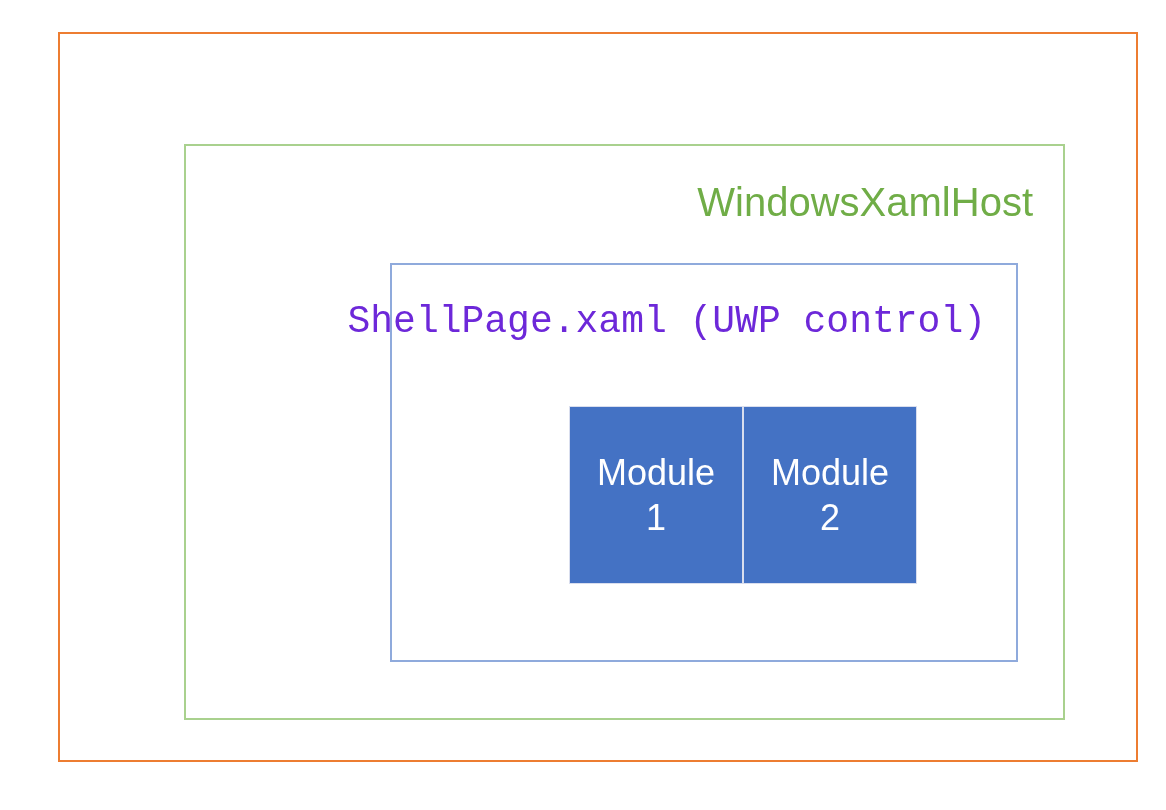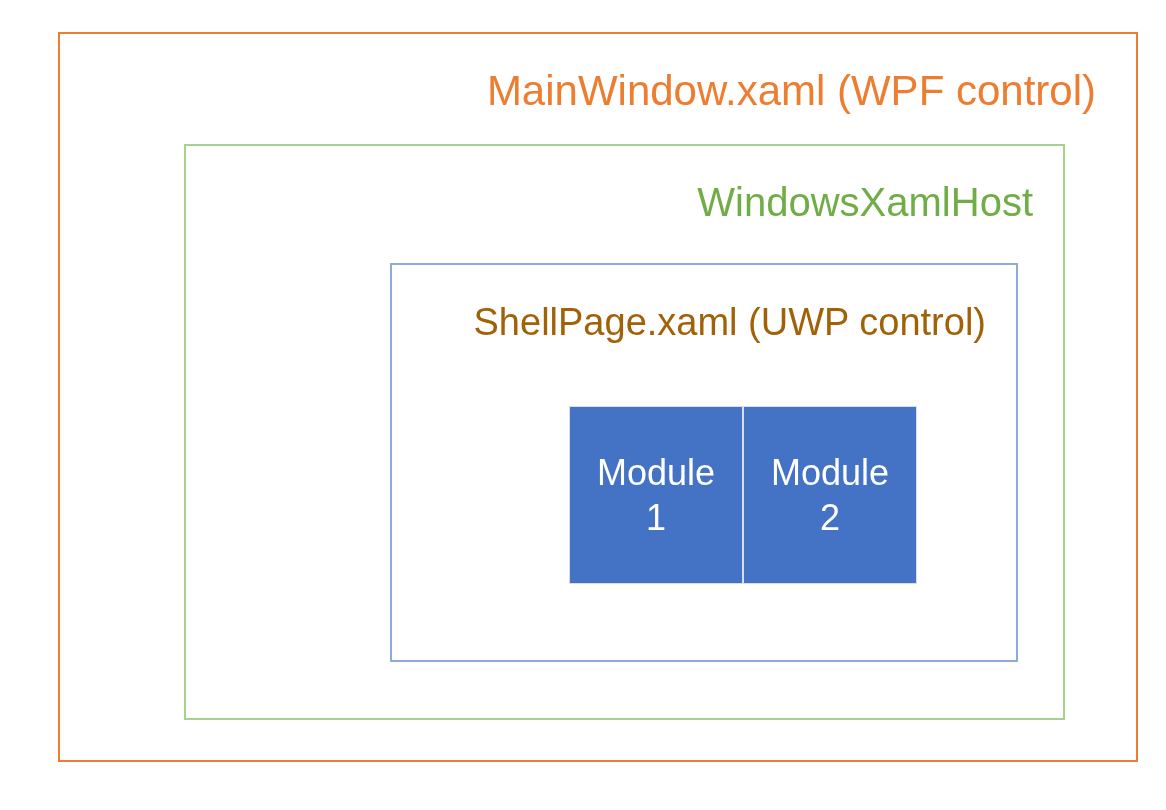--- a/index.html
+++ b/index.html
@@ -123,7 +123,6 @@
 
   <div class="layer-wpf">
 
-    <div class="layer-label label-wpf">MainWindow.xaml (WPF control)</div>
 
     <div class="layer-xamlhost">
 

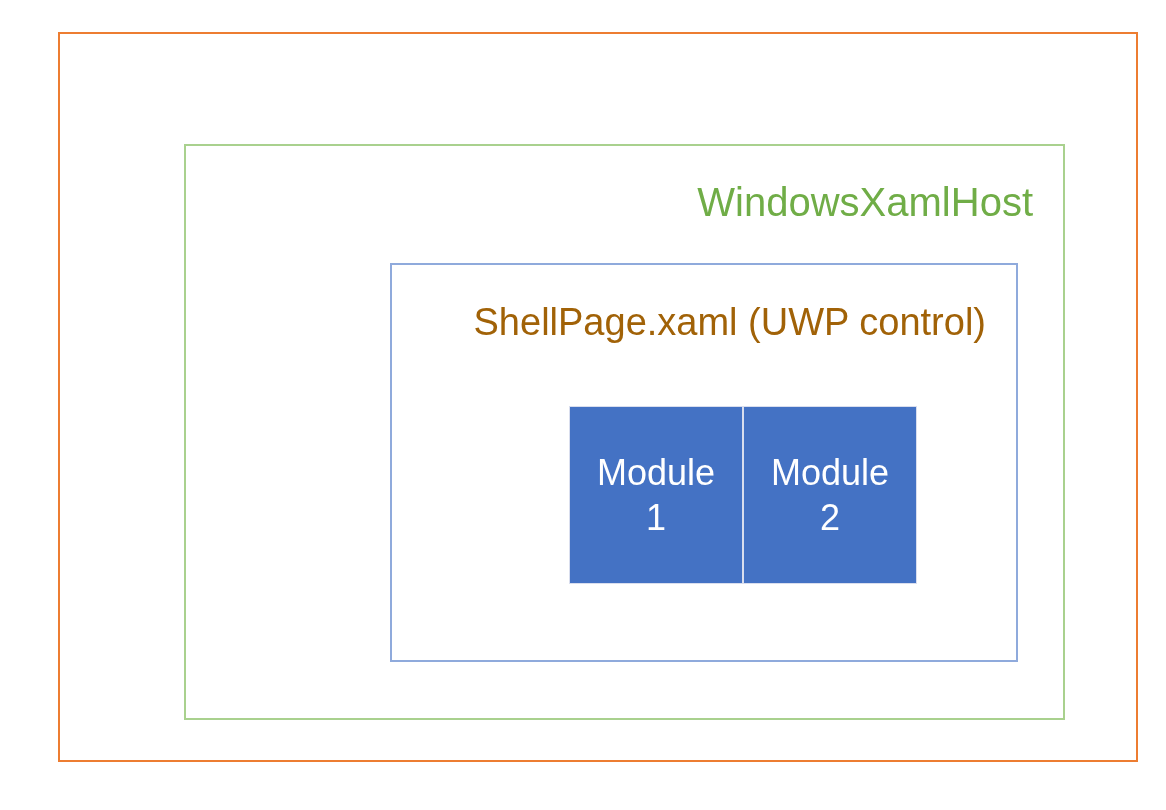--- a/index.html
+++ b/index.html
@@ -80,7 +80,8 @@
     right: 30px;
     top: 38px;
     font-size: 38px;
-    color: #a16207;
+    color: #6d28d9;
+    font-family: Liberation Mono, monospace;
   }
 
   

